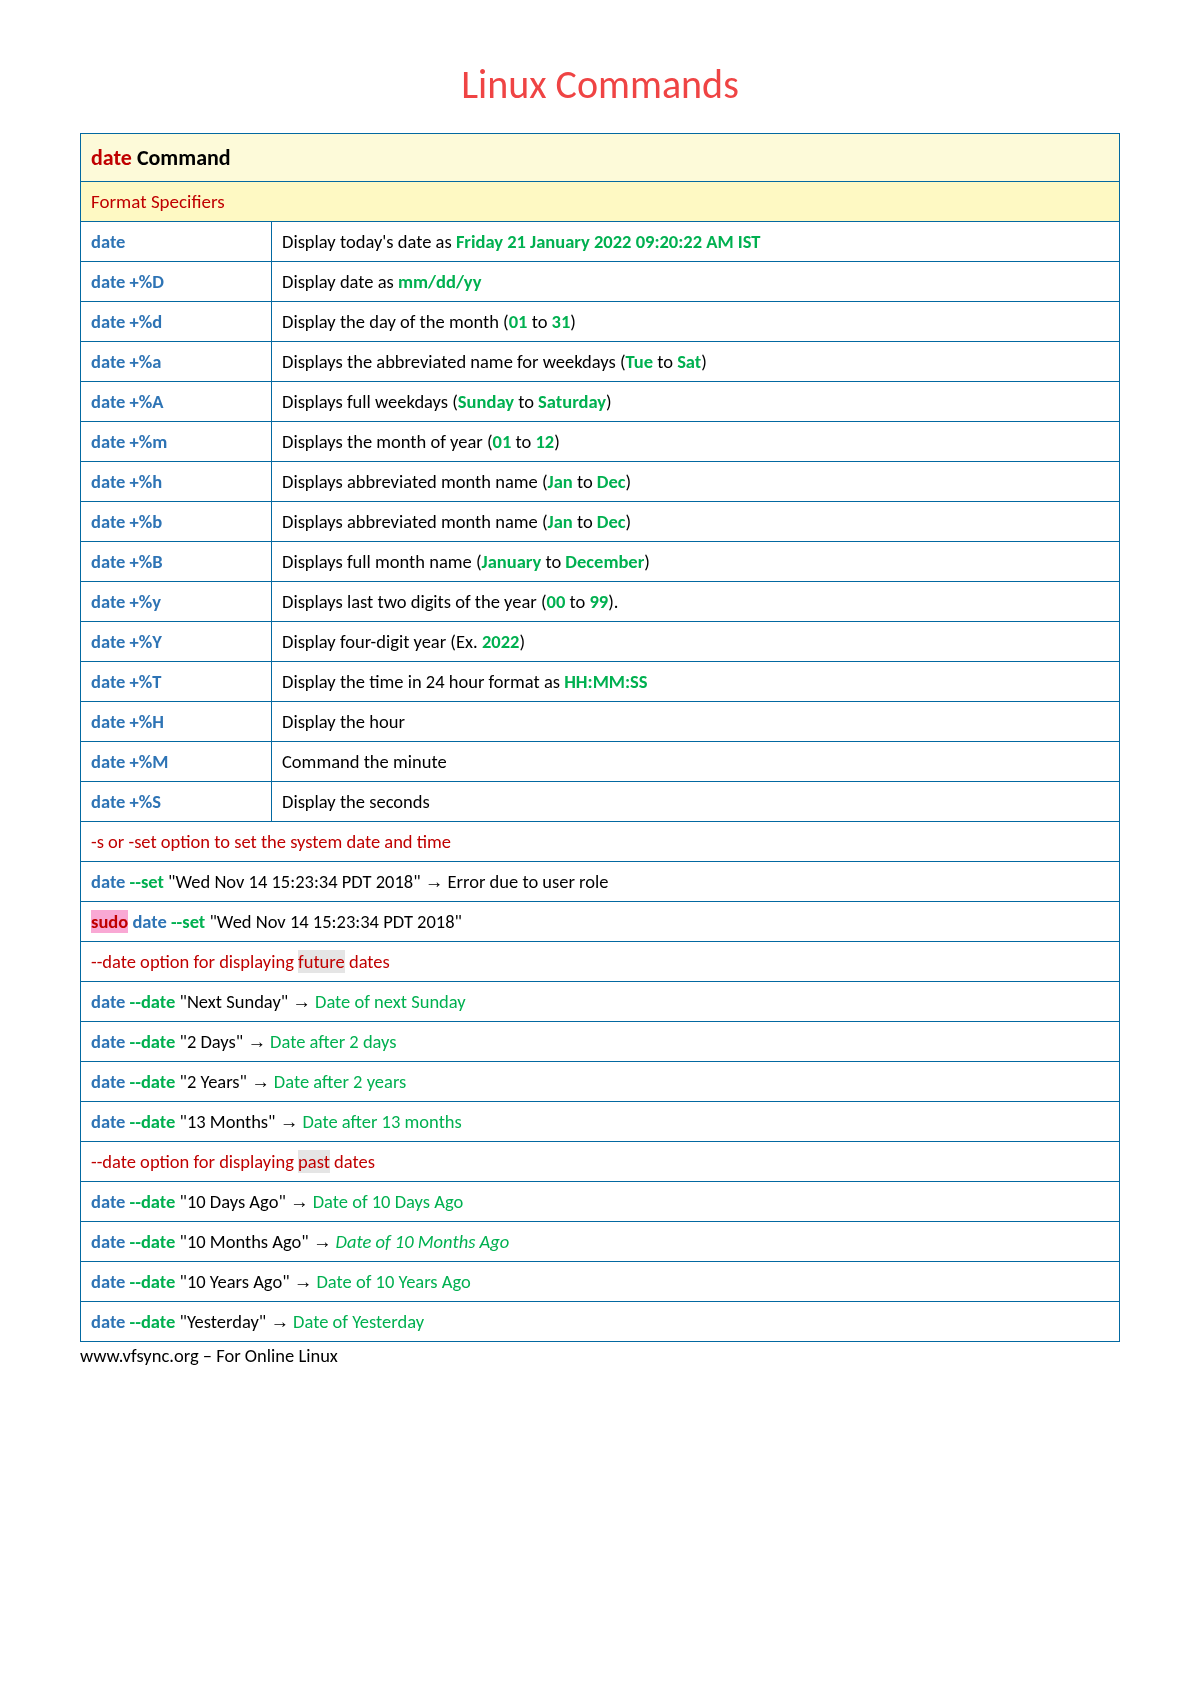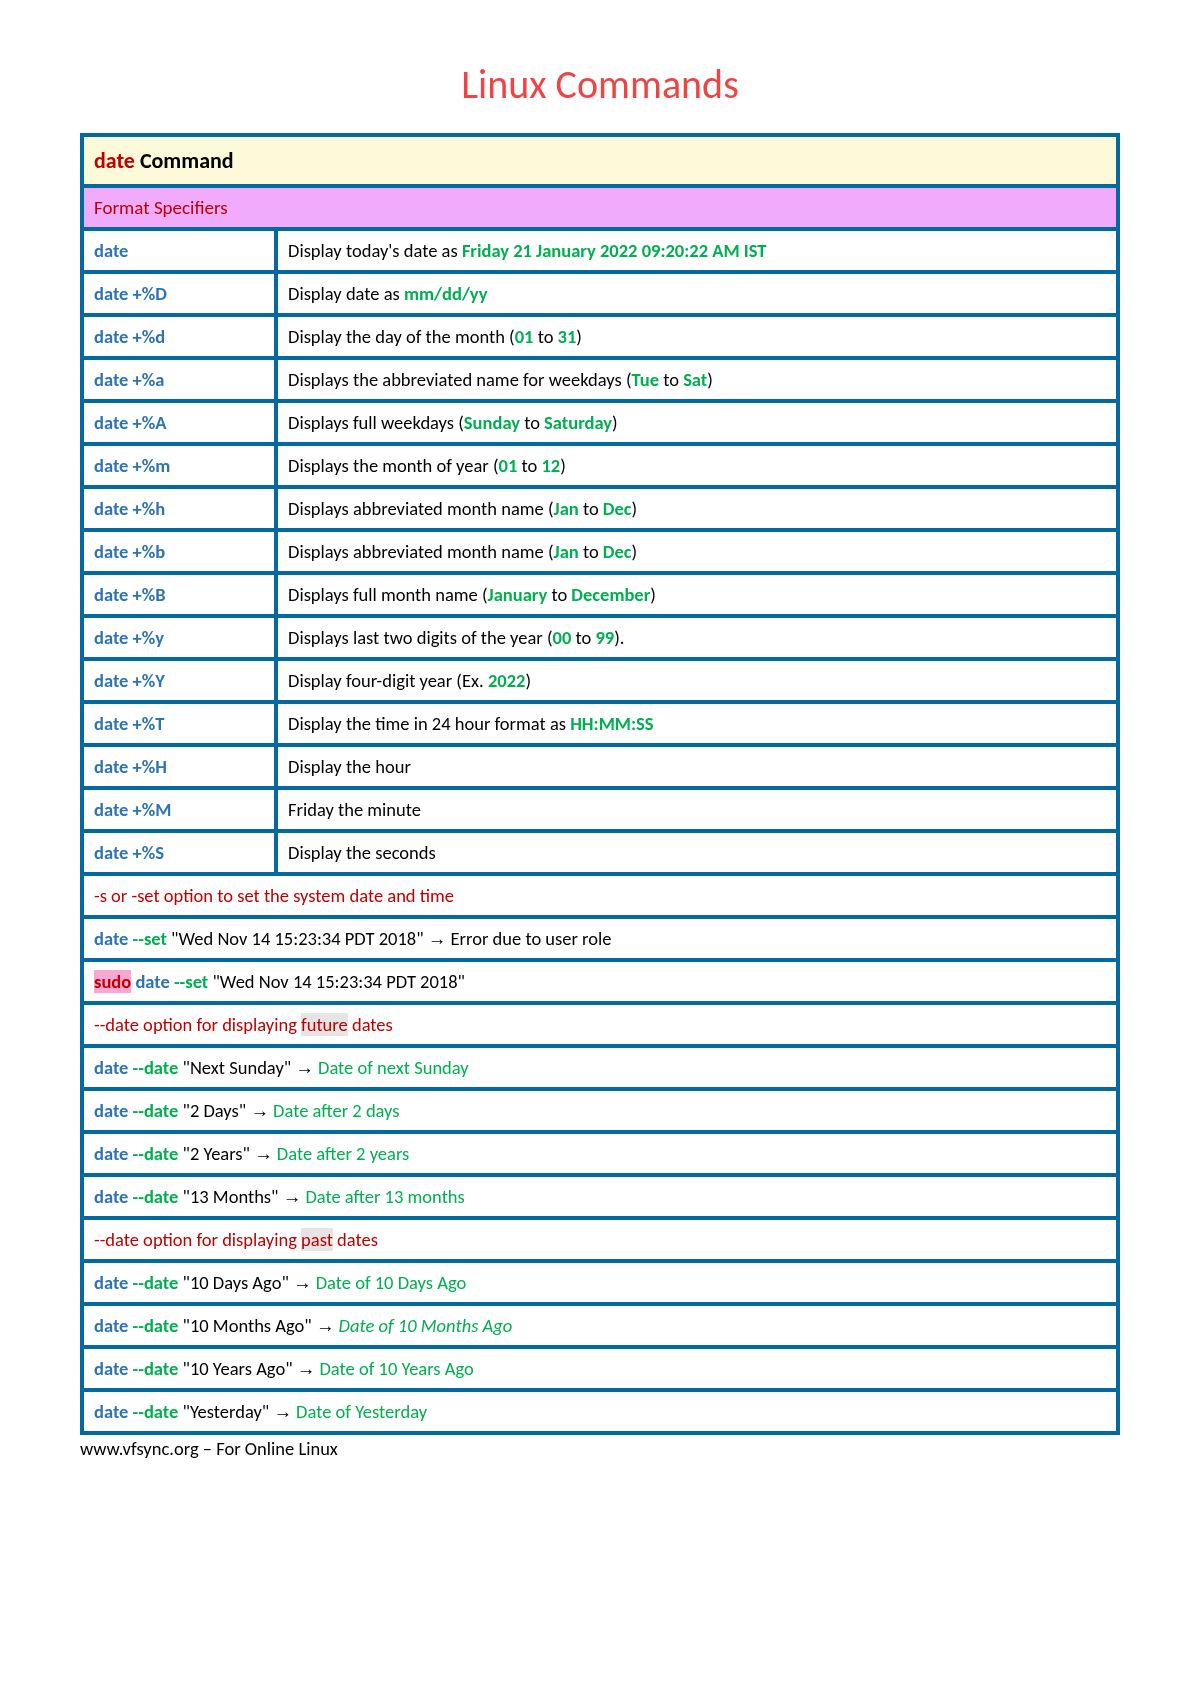--- a/index.html
+++ b/index.html
@@ -23,7 +23,7 @@
       width: 100%;
     }
     td {
-      border: 4px solid #0369a1;
+      border: 1px solid #0369a1;
       padding: 8px 10px;
       vertical-align: middle;
       font-size: 18.5px;

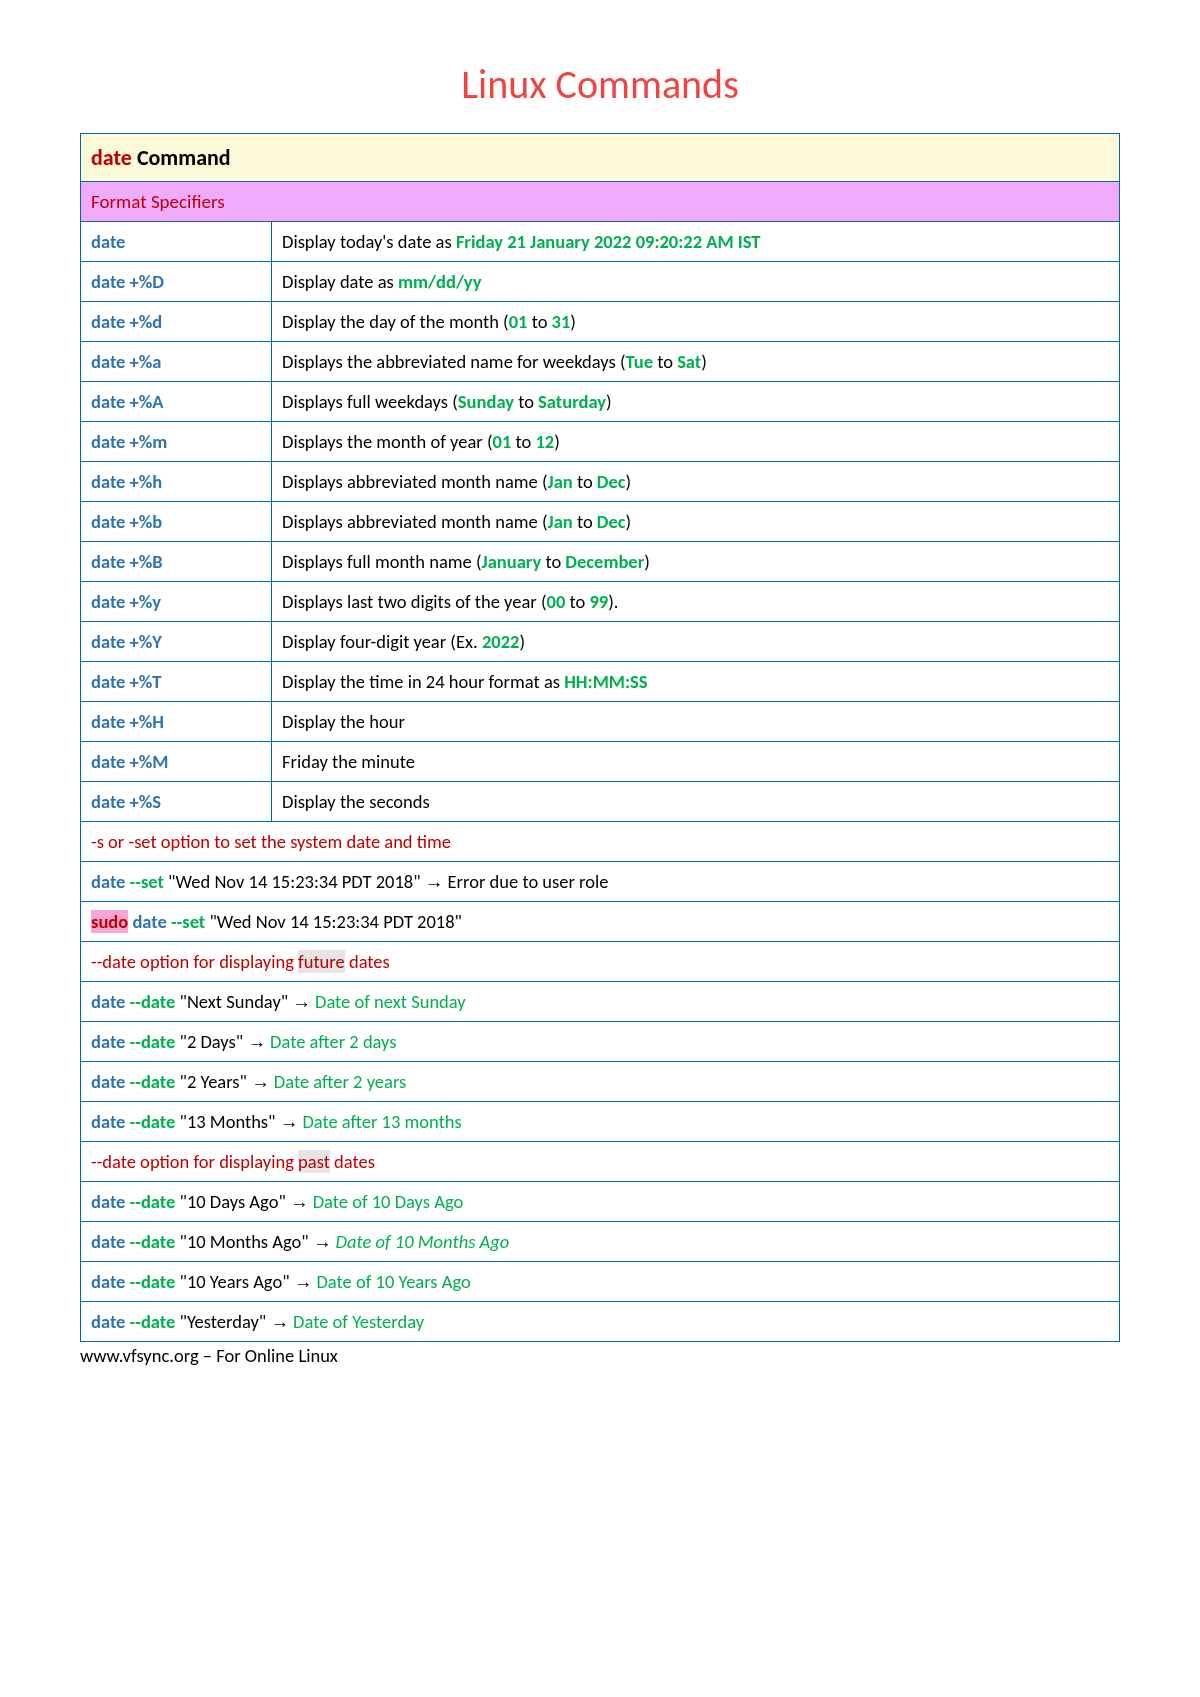--- a/index.html
+++ b/index.html
@@ -35,7 +35,7 @@
       padding: 10px 10px;
     }
     .subhdr-row td {
-      background: #f0abfc;
+      background: #fef9c3;
       color: #C00000;
       font-size: 19px;
     }

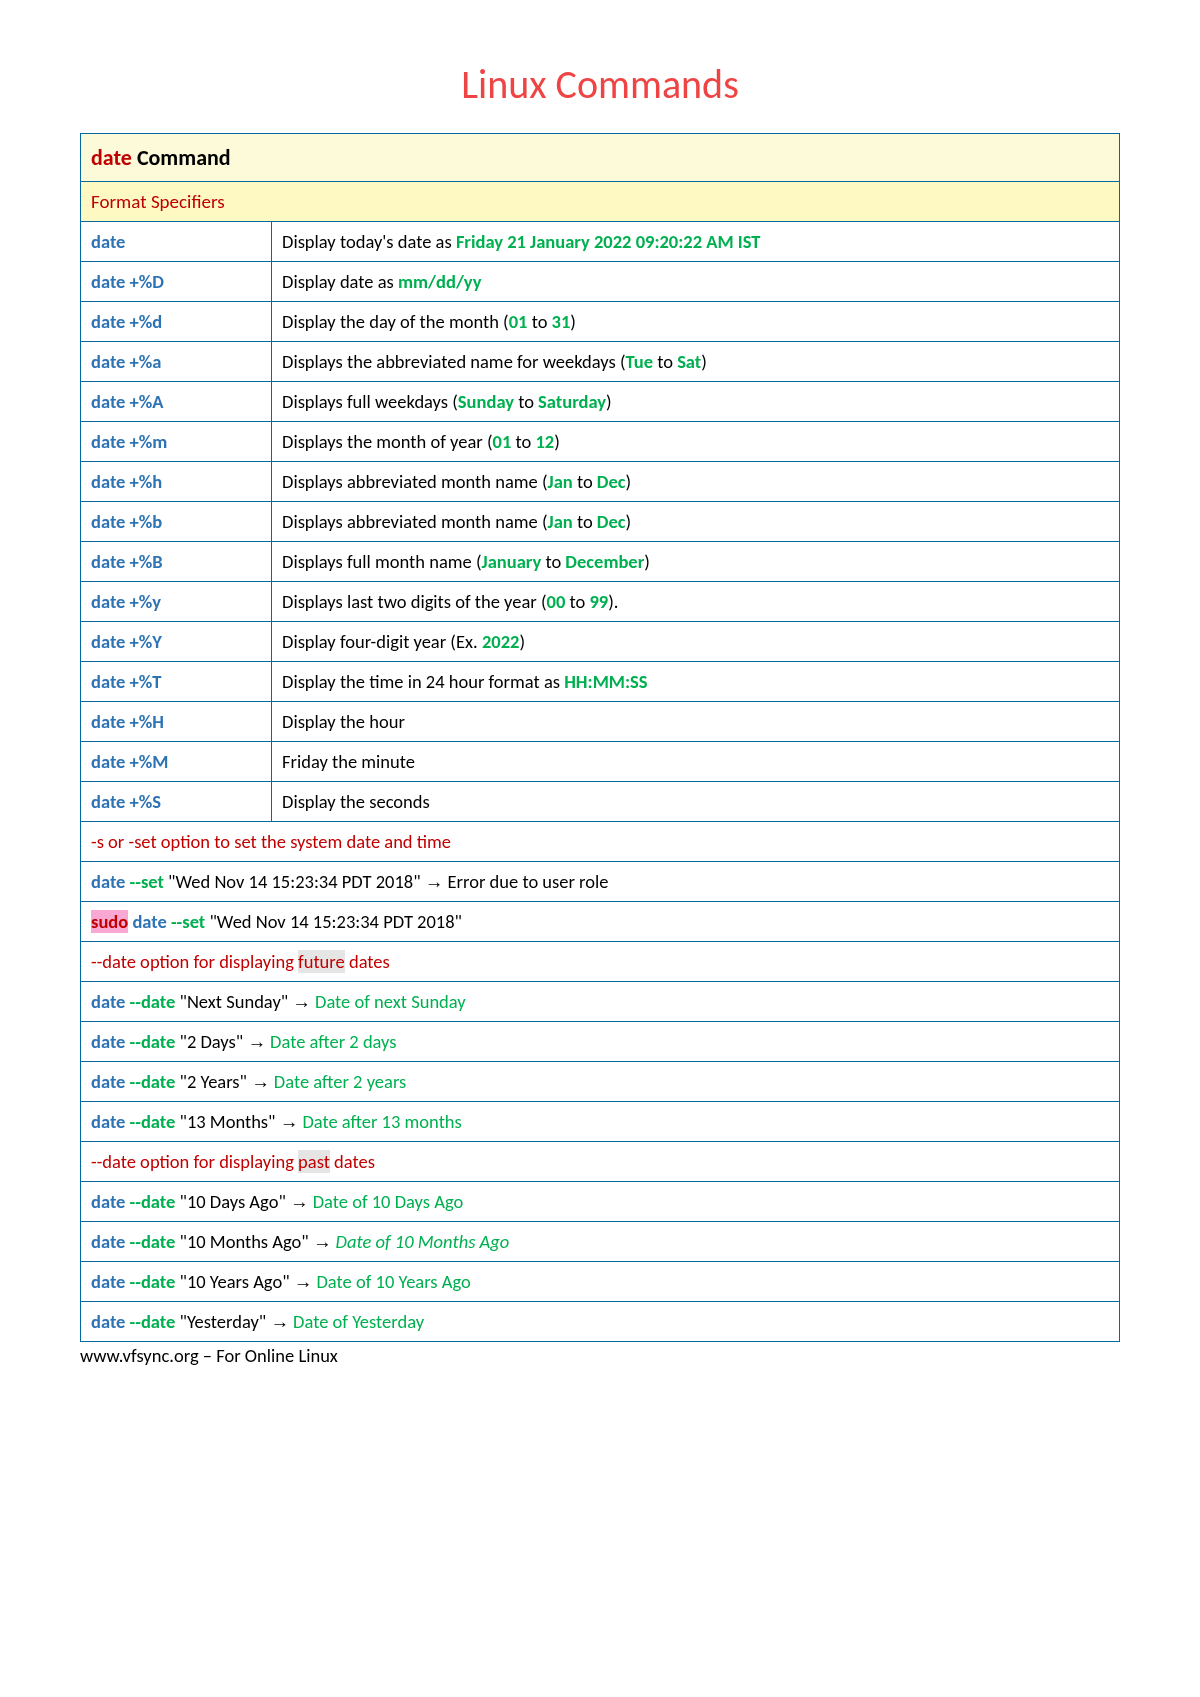--- a/index.html
+++ b/index.html
@@ -126,7 +126,7 @@
       </tr>
       <tr>
         <td class="cmd-col">date +%M</td>
-        <td>Friday the minute</td>
+        <td>Command the minute</td>
       </tr>
       <tr>
         <td class="cmd-col">date +%S</td>

